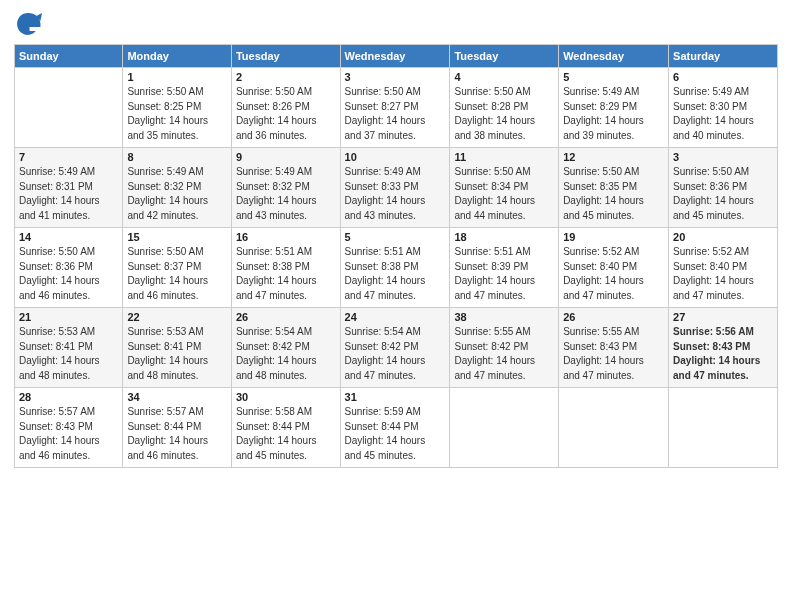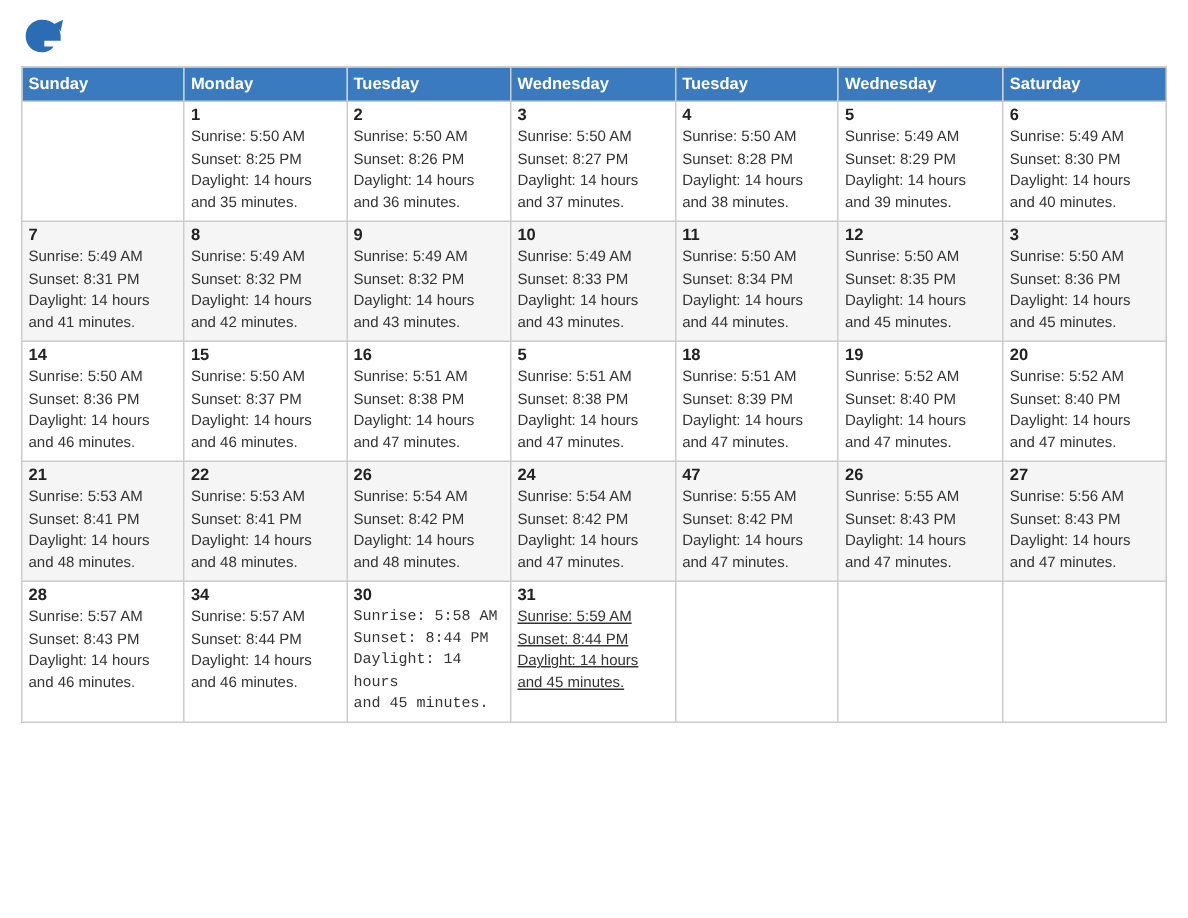--- a/index.html
+++ b/index.html
@@ -310,7 +310,7 @@
 and 47 minutes.</div>
           </td>
           <td>
-            <div class="day-num">47</div>
+            <div class="day-num">38</div>
             <div class="day-info" style="white-space: pre-line;">Sunrise: 5:55 AM
 Sunset: 8:42 PM
 Daylight: 14 hours

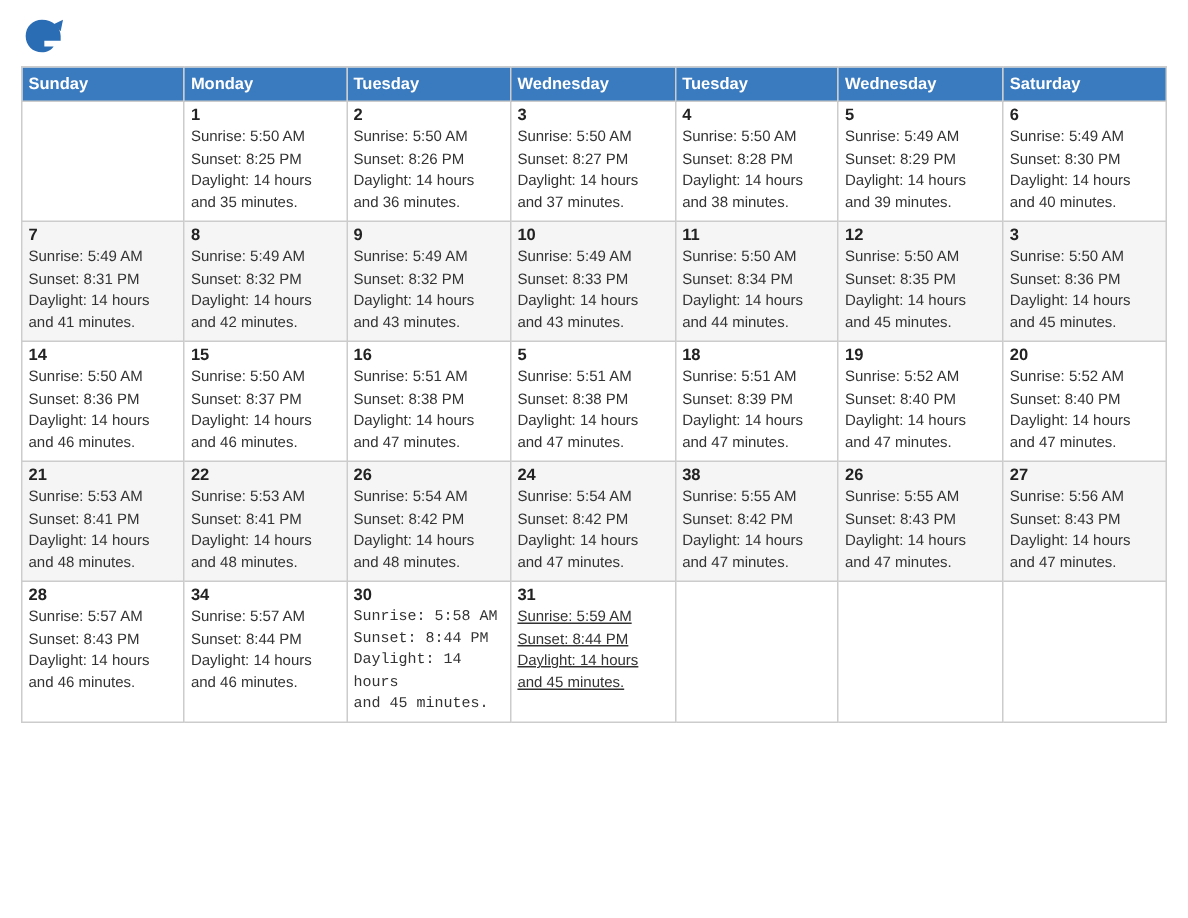--- a/index.html
+++ b/index.html
@@ -325,7 +325,7 @@
           </td>
           <td>
             <div class="day-num">27</div>
-            <div class="day-info" style="white-space: pre-line;">Sunrise: 5:56 AM
+            <div class="day-info" style="white-space: pre-line; font-weight: bold;">Sunrise: 5:56 AM
 Sunset: 8:43 PM
 Daylight: 14 hours
 and 47 minutes.</div>

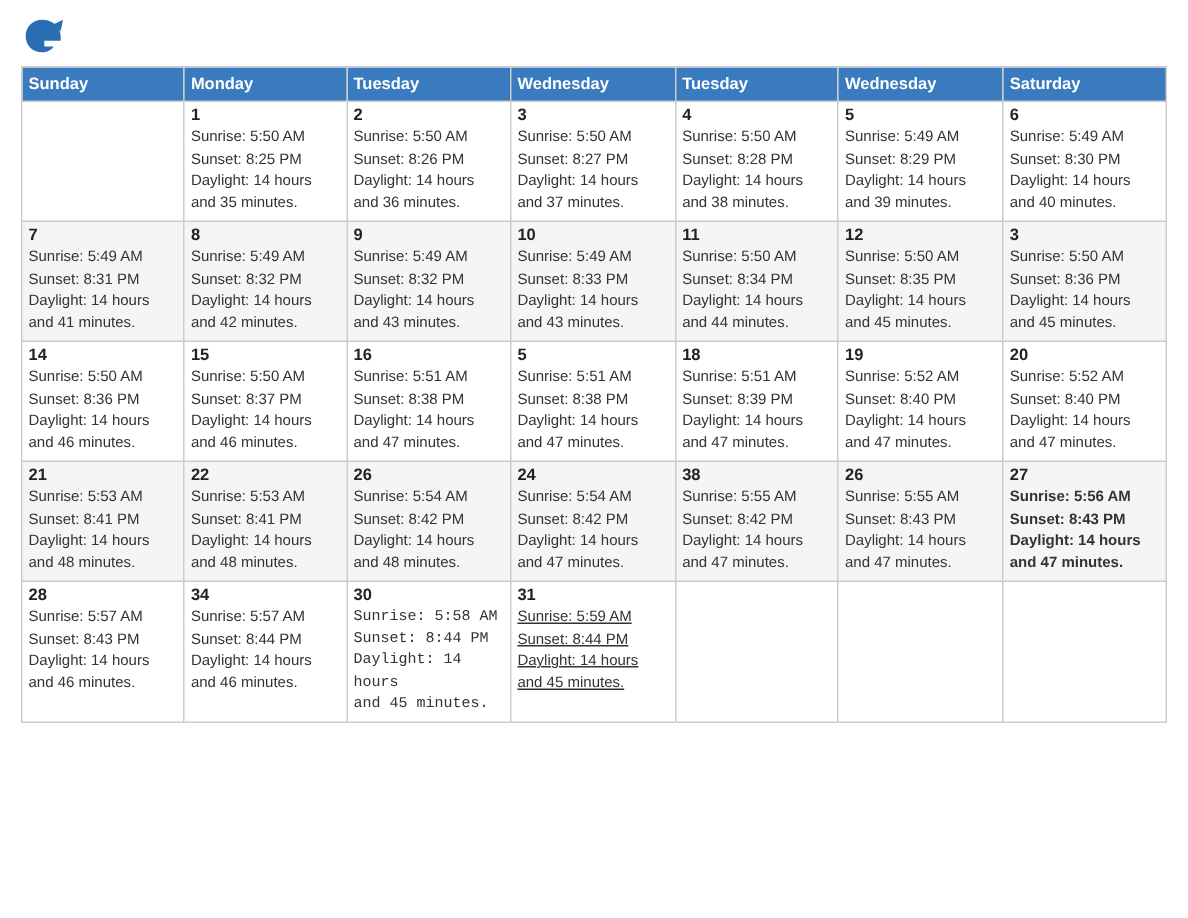--- a/index.html
+++ b/index.html
@@ -348,7 +348,7 @@
           </td>
           <td>
             <div class="day-num">30</div>
-            <div class="day-info" style="white-space: pre-line; font-family: Liberation Mono, monospace;">Sunrise: 5:58 AM
+            <div class="day-info" style="white-space: pre-line;">Sunrise: 5:58 AM
 Sunset: 8:44 PM
 Daylight: 14 hours
 and 45 minutes.</div>

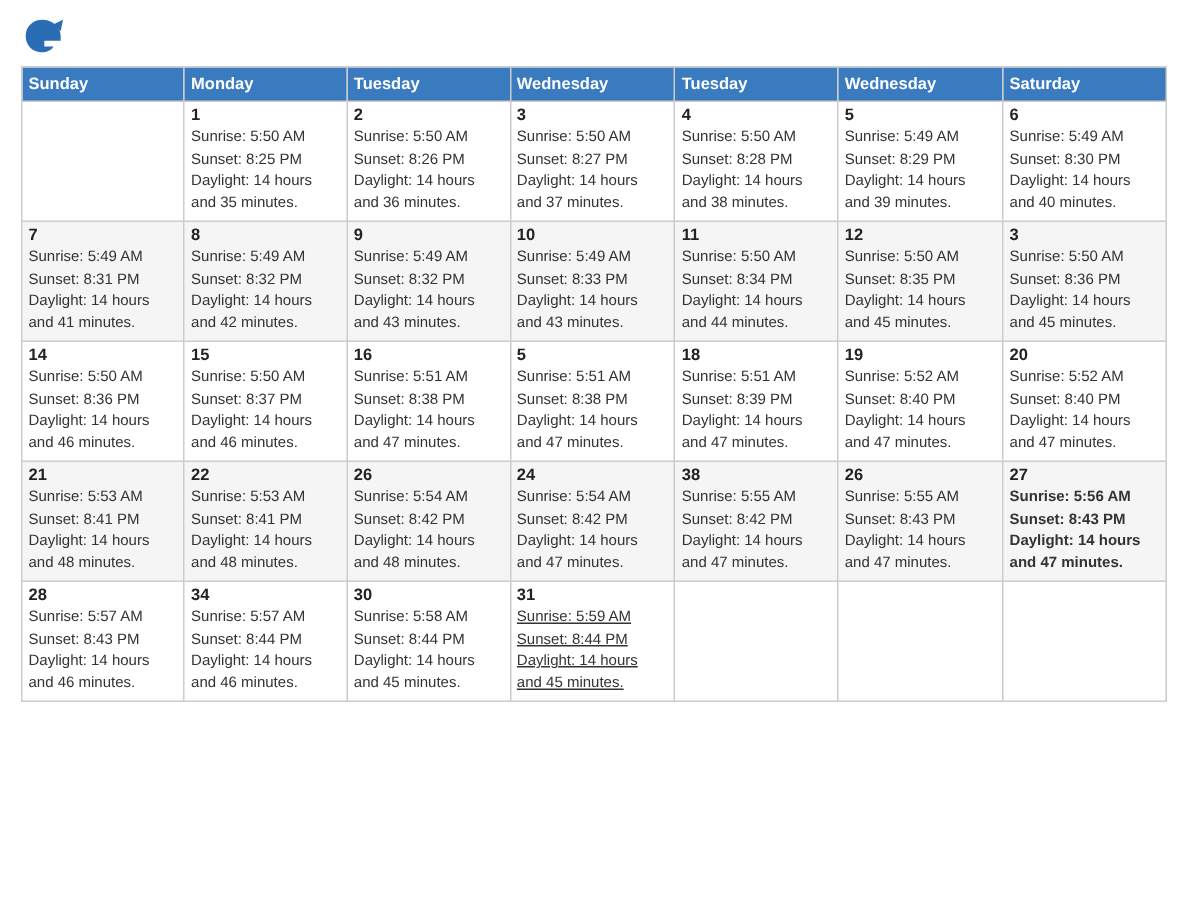--- a/index.html
+++ b/index.html
@@ -355,7 +355,7 @@
           </td>
           <td>
             <div class="day-num">31</div>
-            <div class="day-info" style="white-space: pre-line; text-decoration: underline;">Sunrise: 5:59 AM
+            <div class="day-info" style="white-space: pre-line;">Sunrise: 5:59 AM
 Sunset: 8:44 PM
 Daylight: 14 hours
 and 45 minutes.</div>

